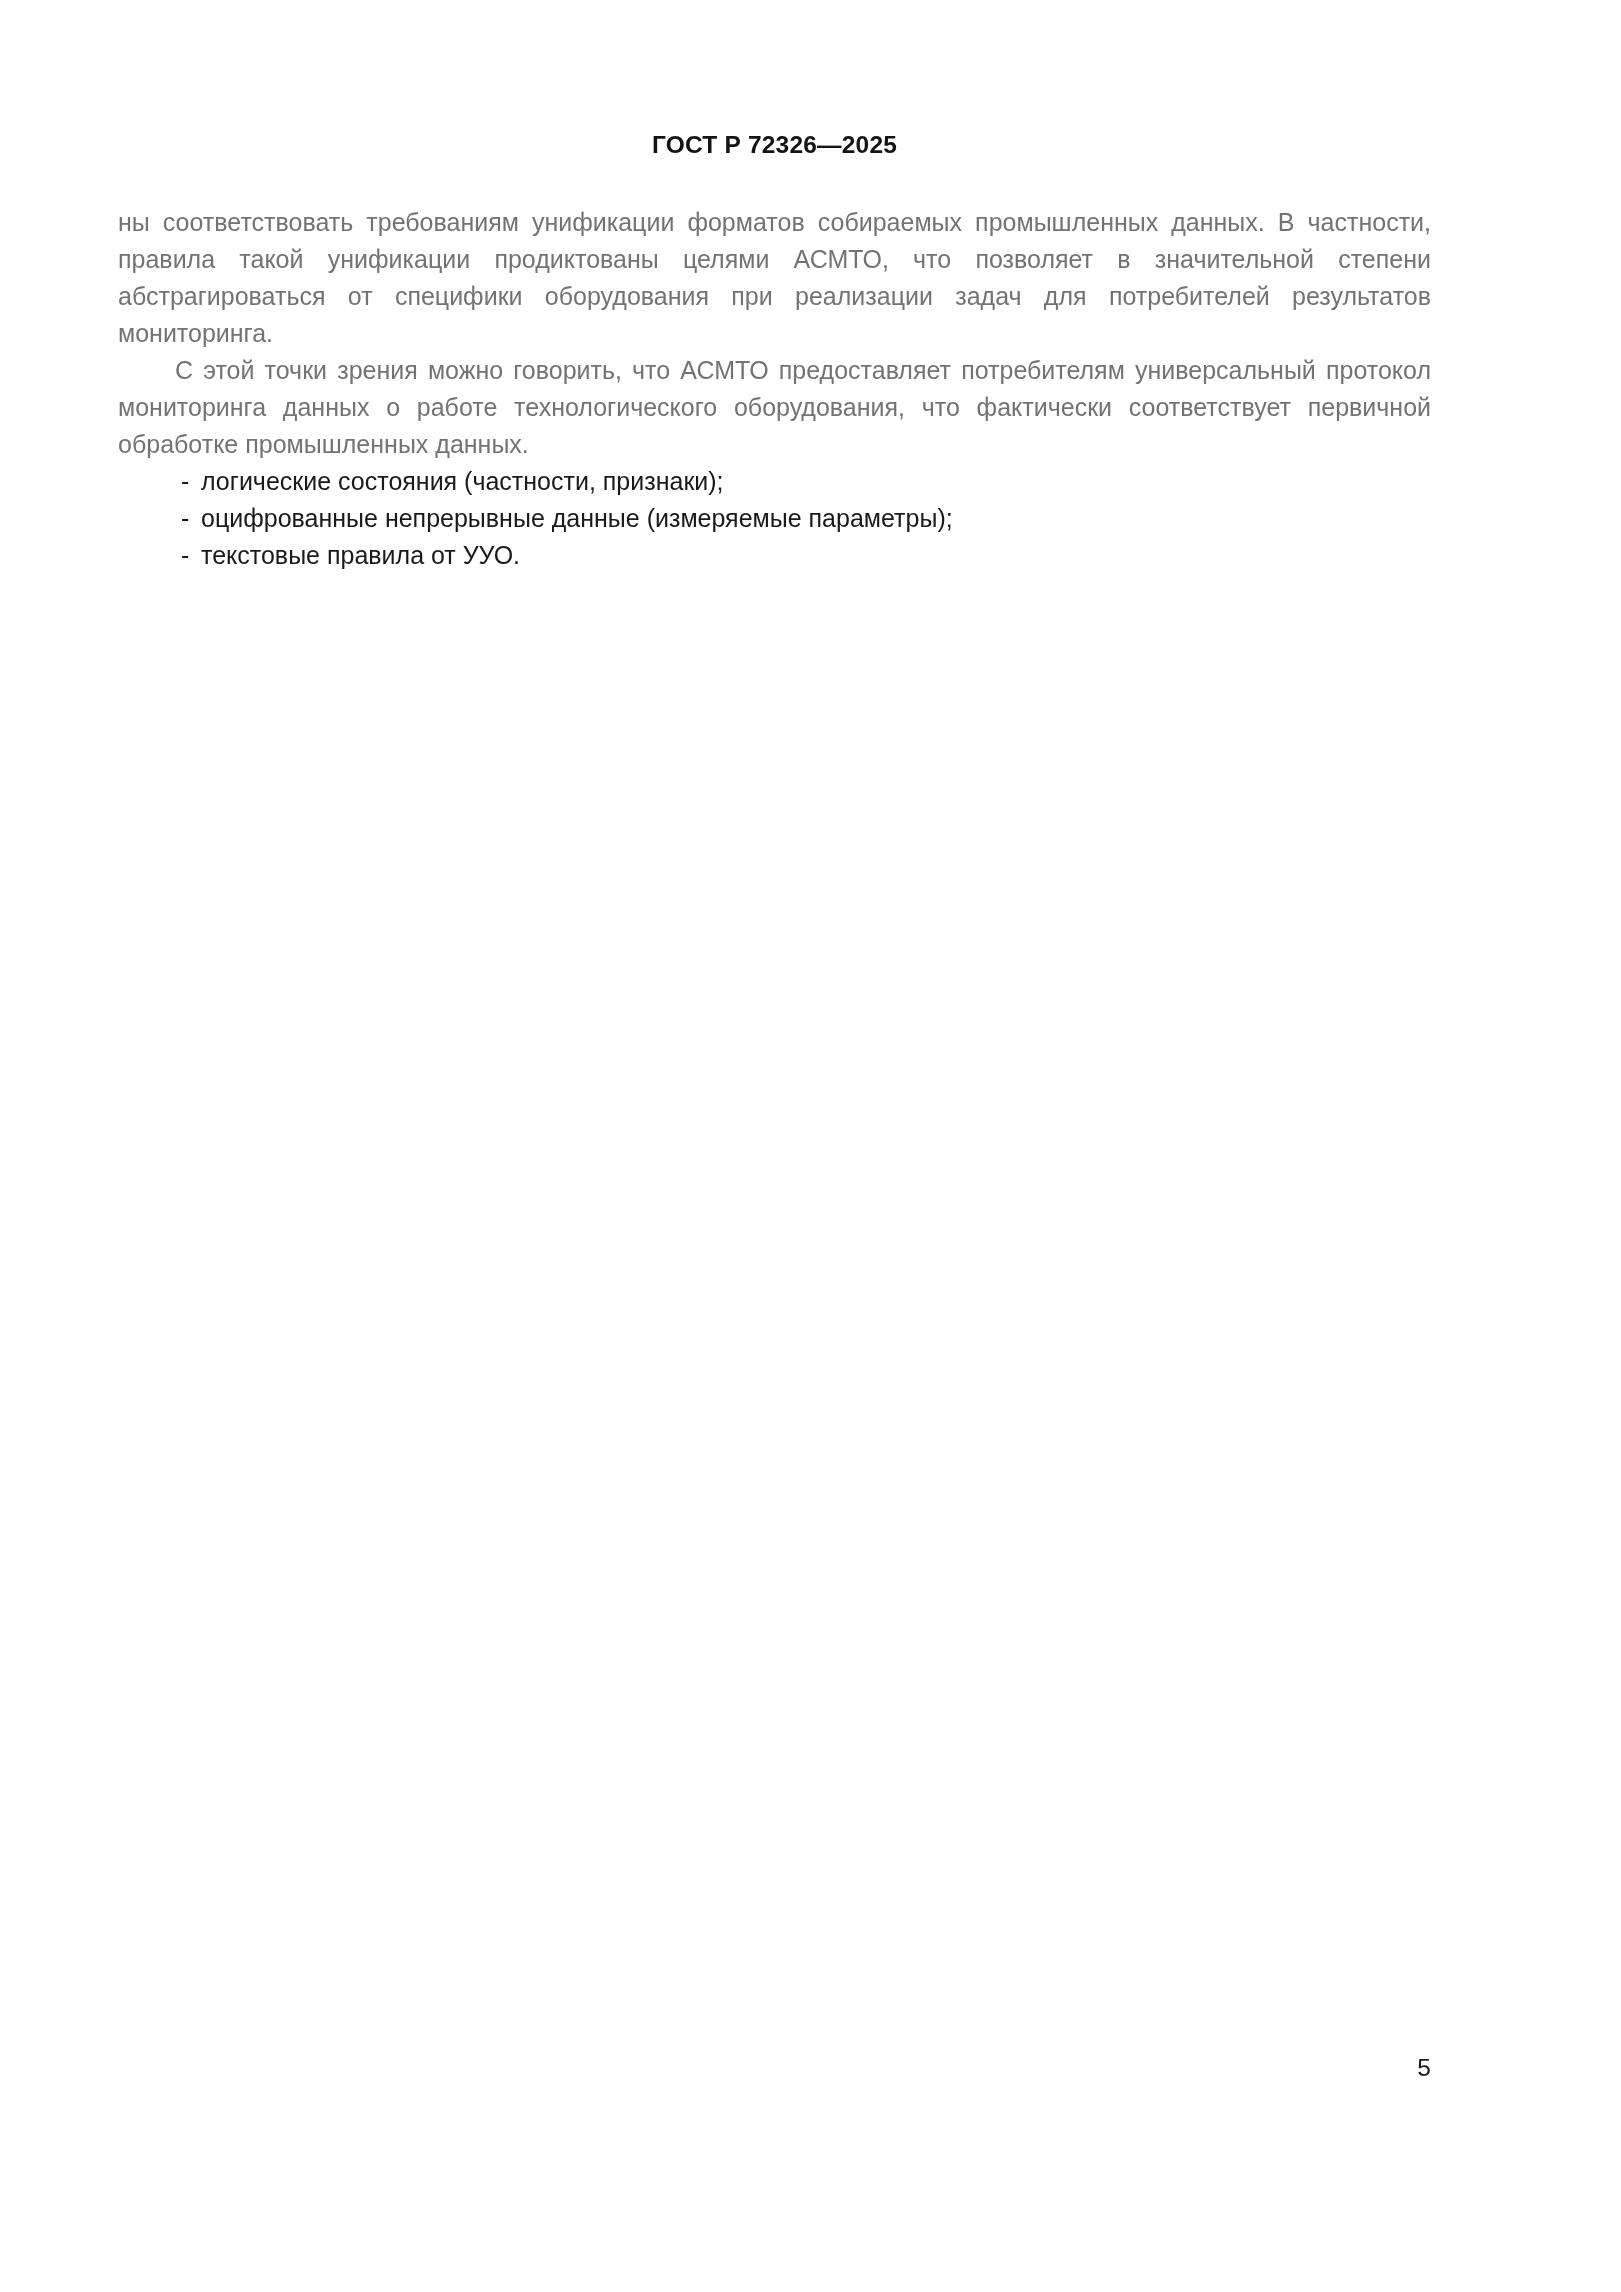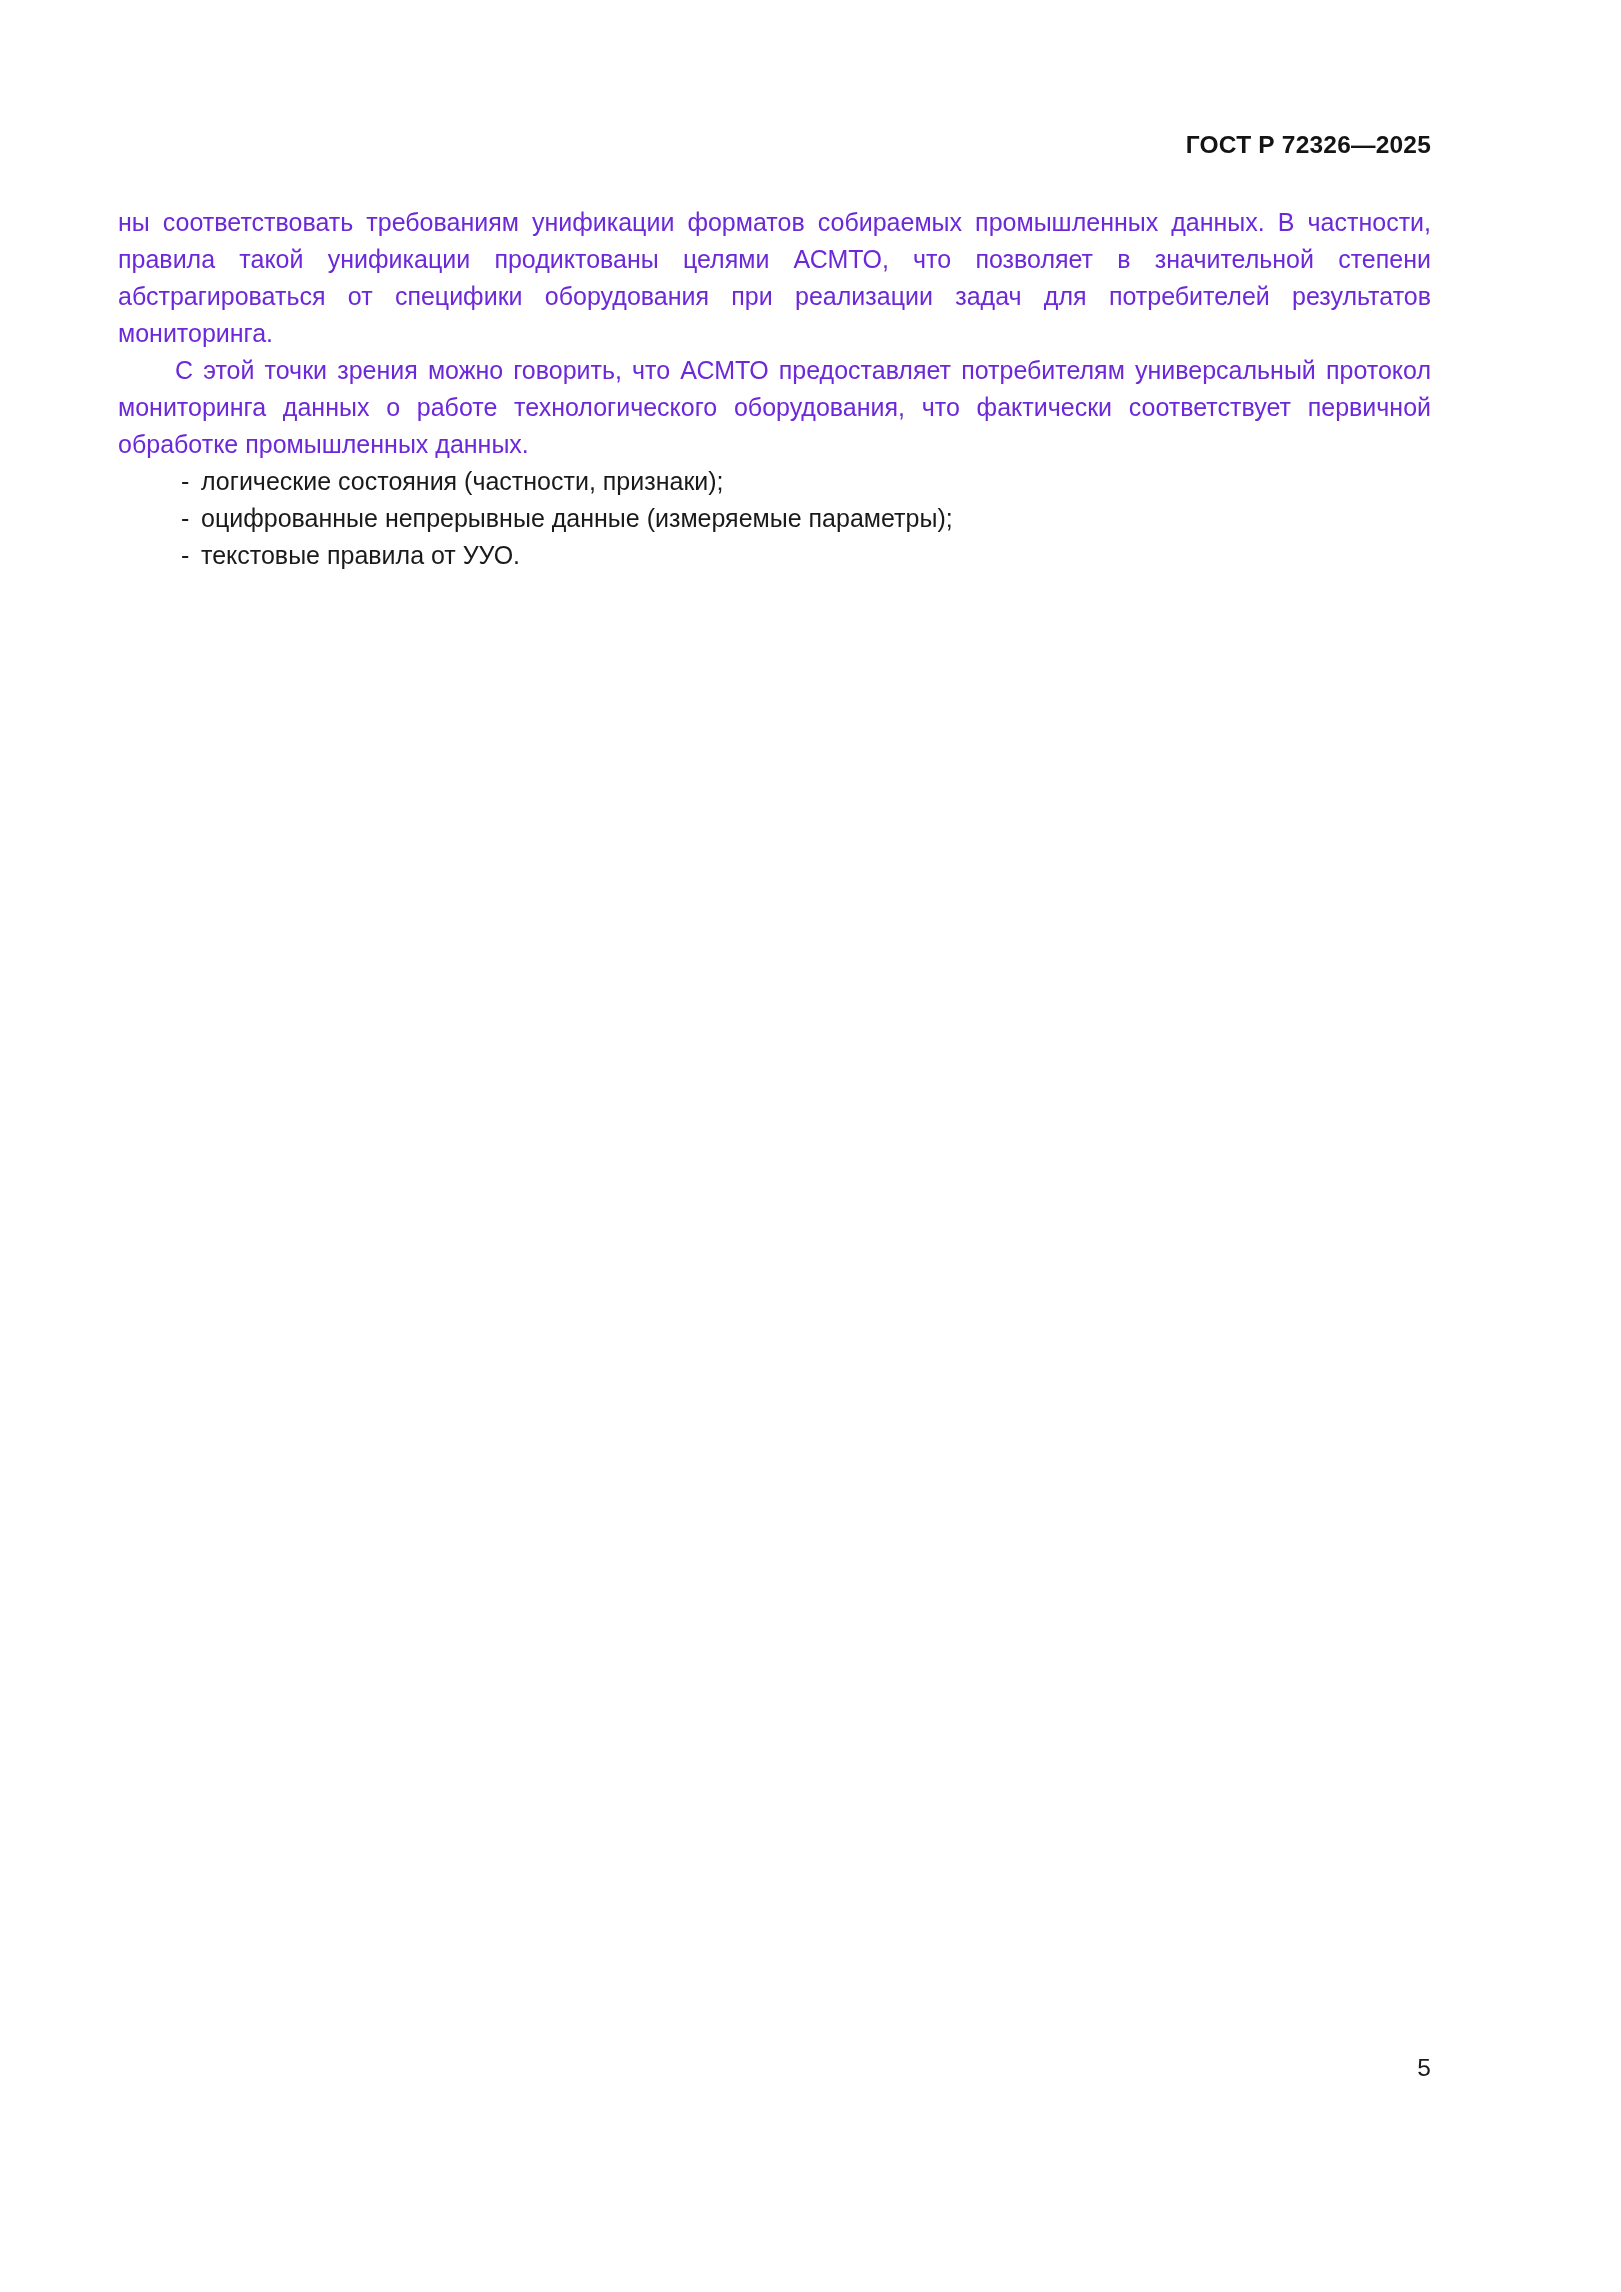--- a/index.html
+++ b/index.html
@@ -26,7 +26,7 @@
     top: 133px;
     left: 118px;
     right: 190px;
-    text-align: right;
+    text-align: center;
     font-size: 24.5px;
     font-weight: bold;
     letter-spacing: 0.2px;

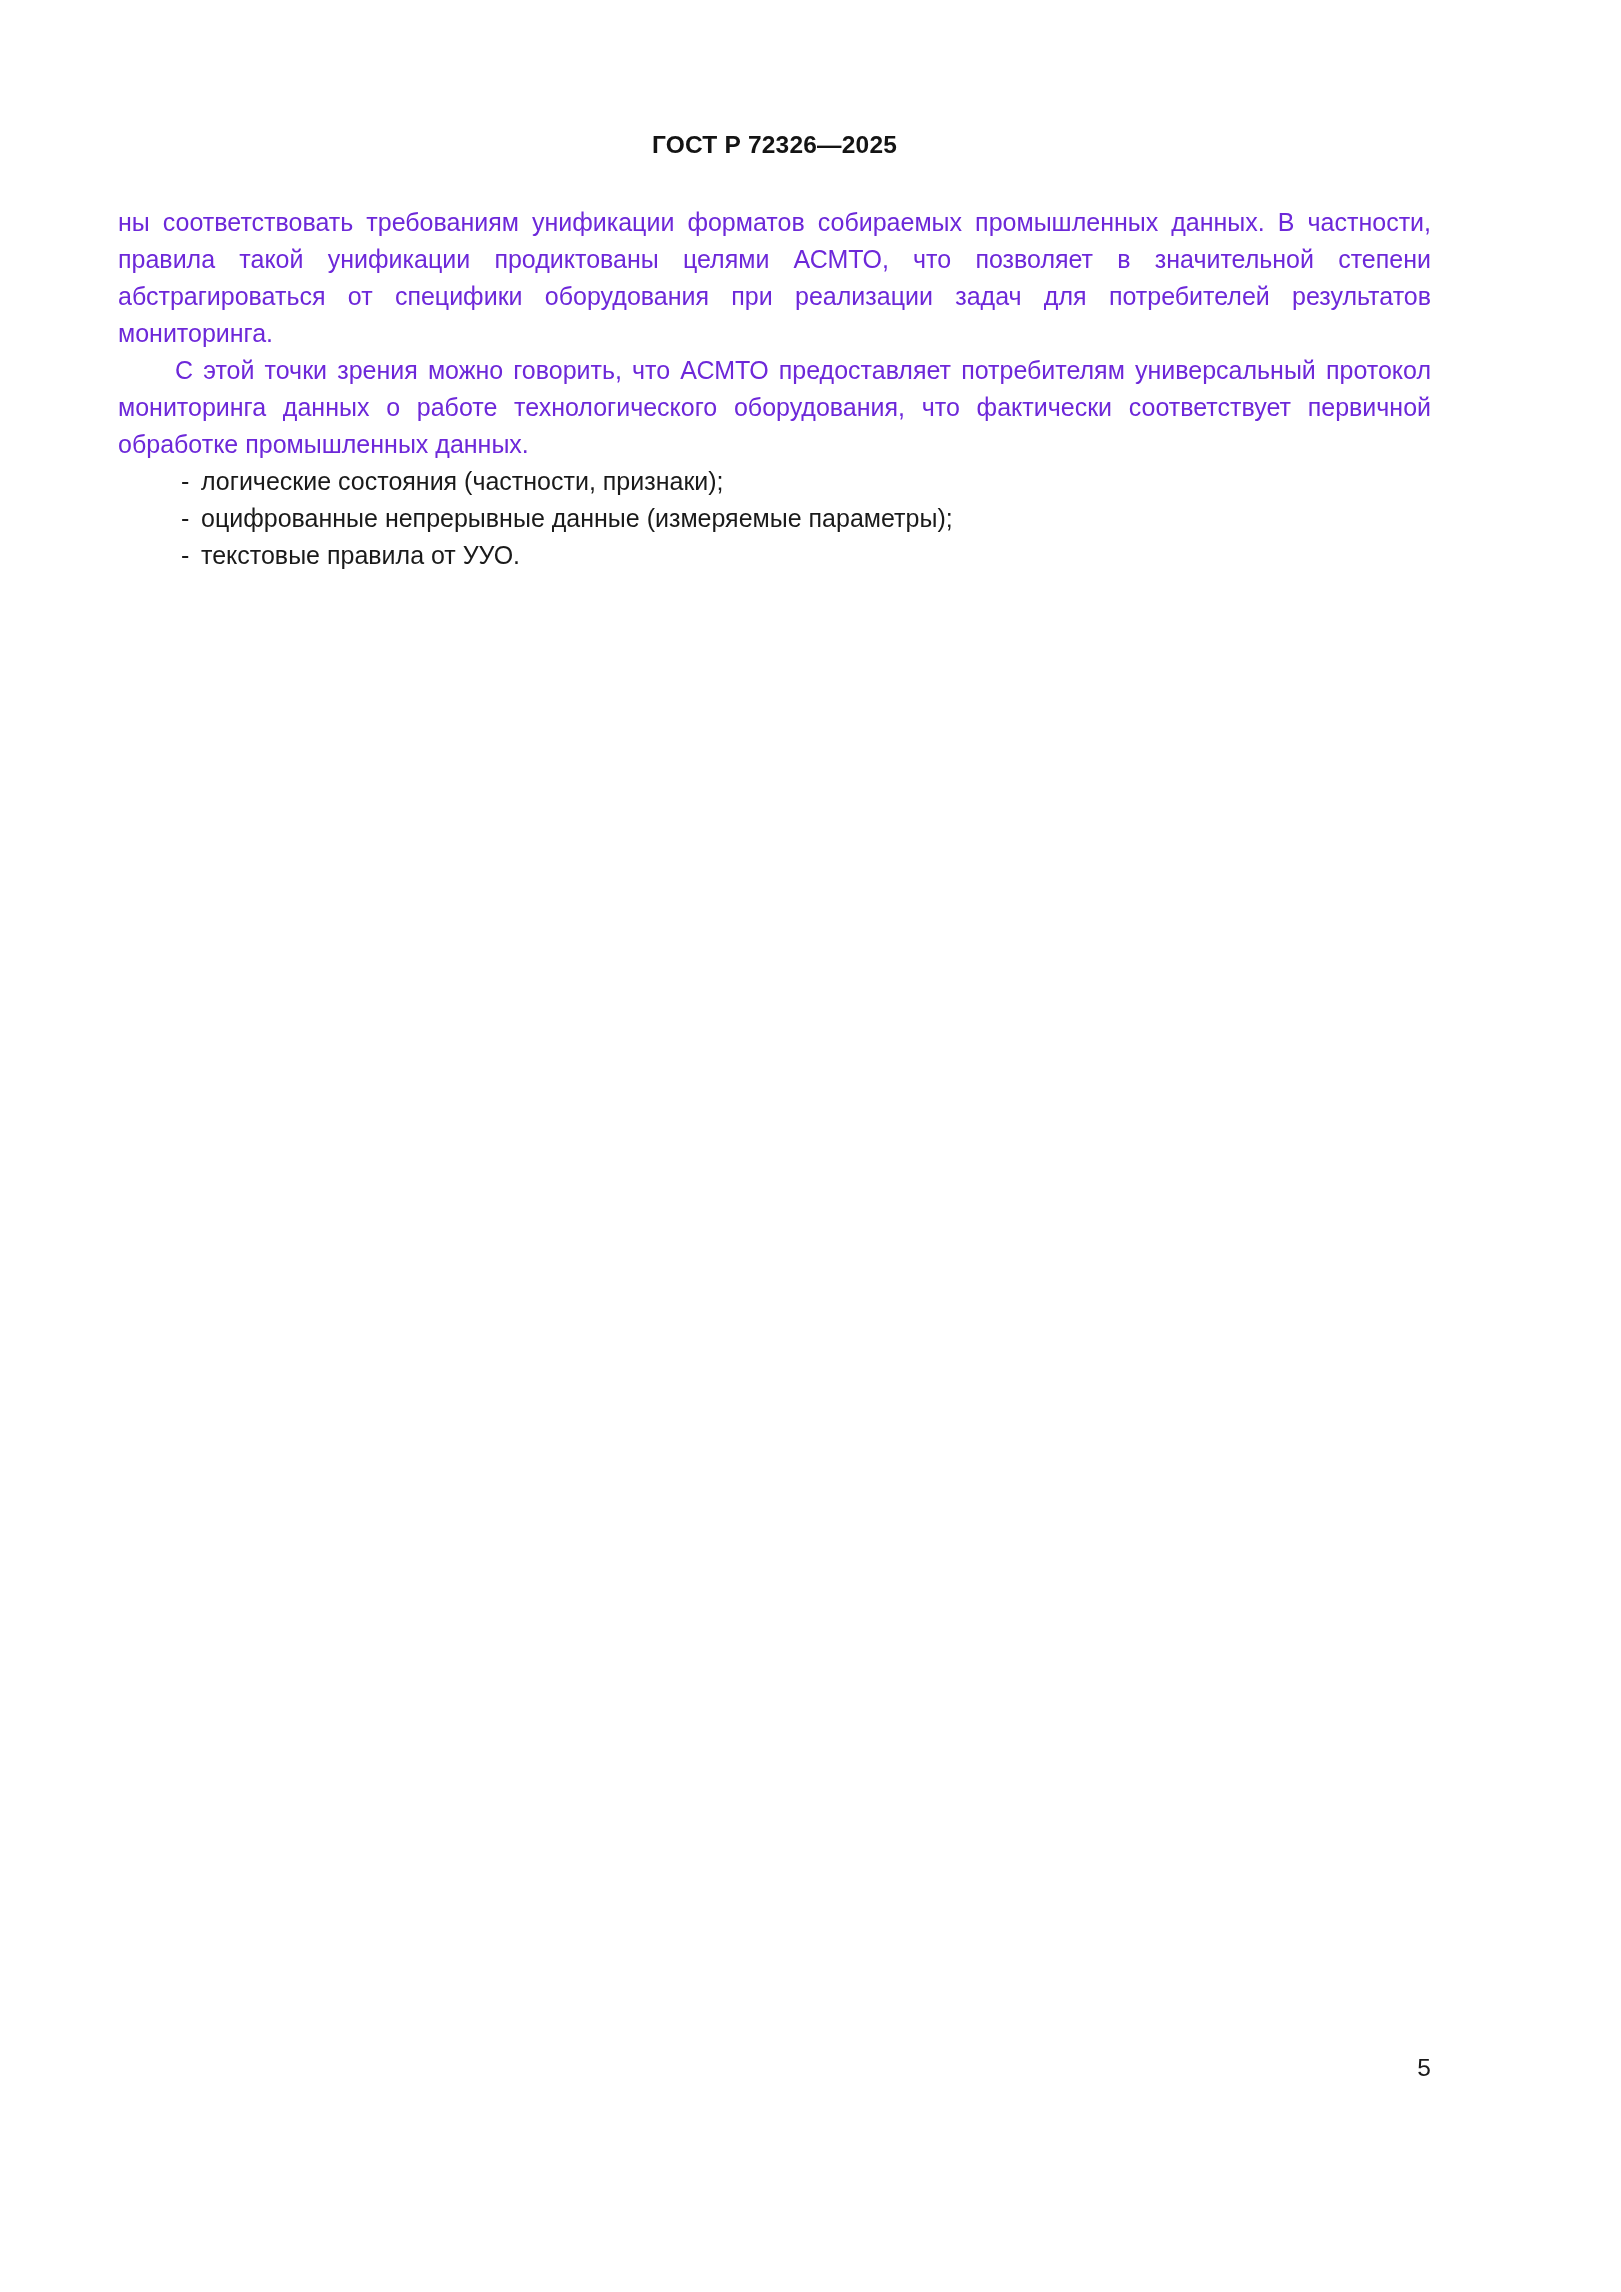--- a/index.html
+++ b/index.html
@@ -48,7 +48,7 @@
     line-height: 37px;
     text-align: justify;
     text-justify: inter-word;
-    color: #6d28d9;
+    color: #737373;
     hyphens: none;
   }
 

